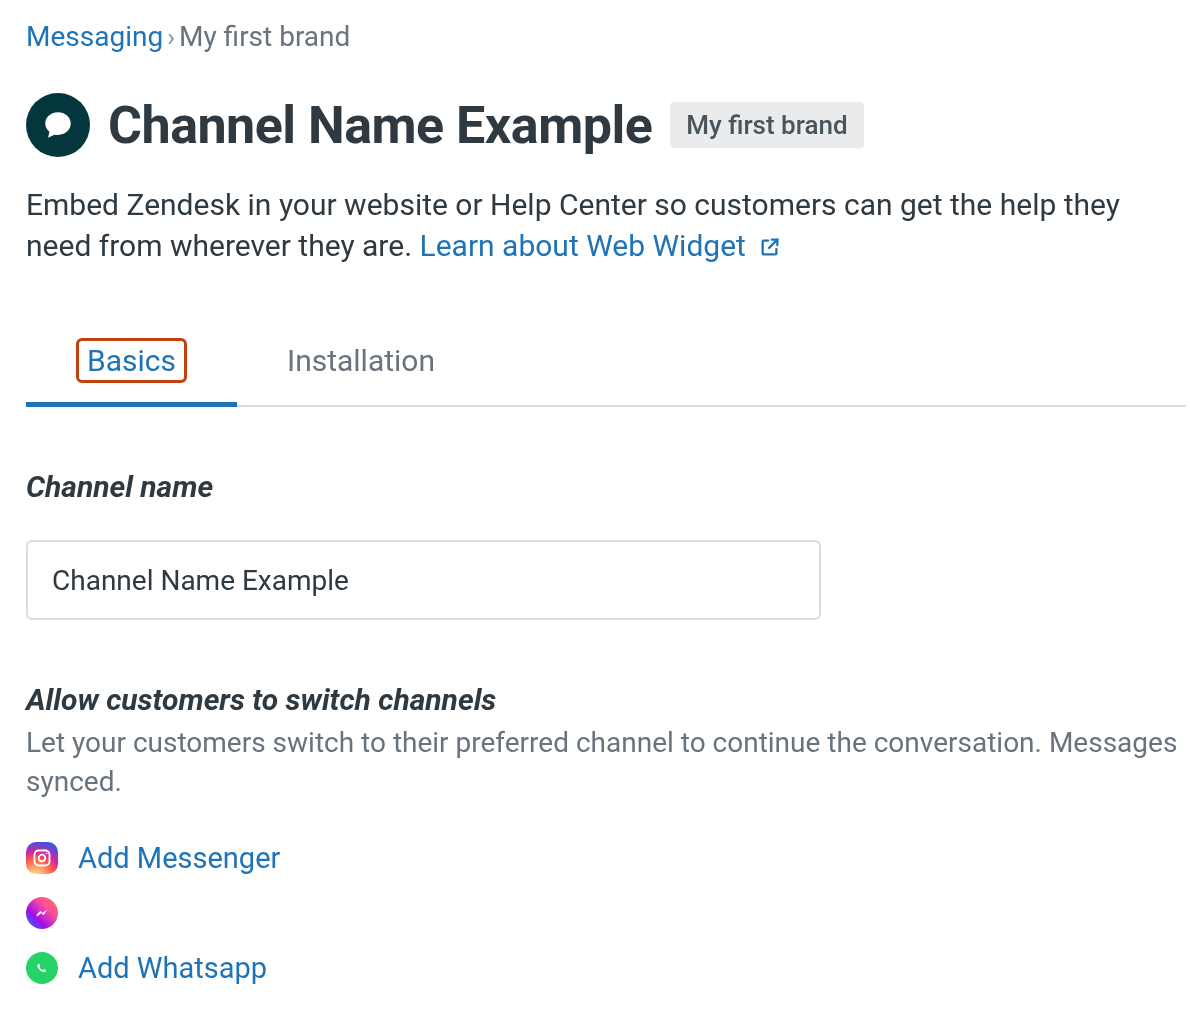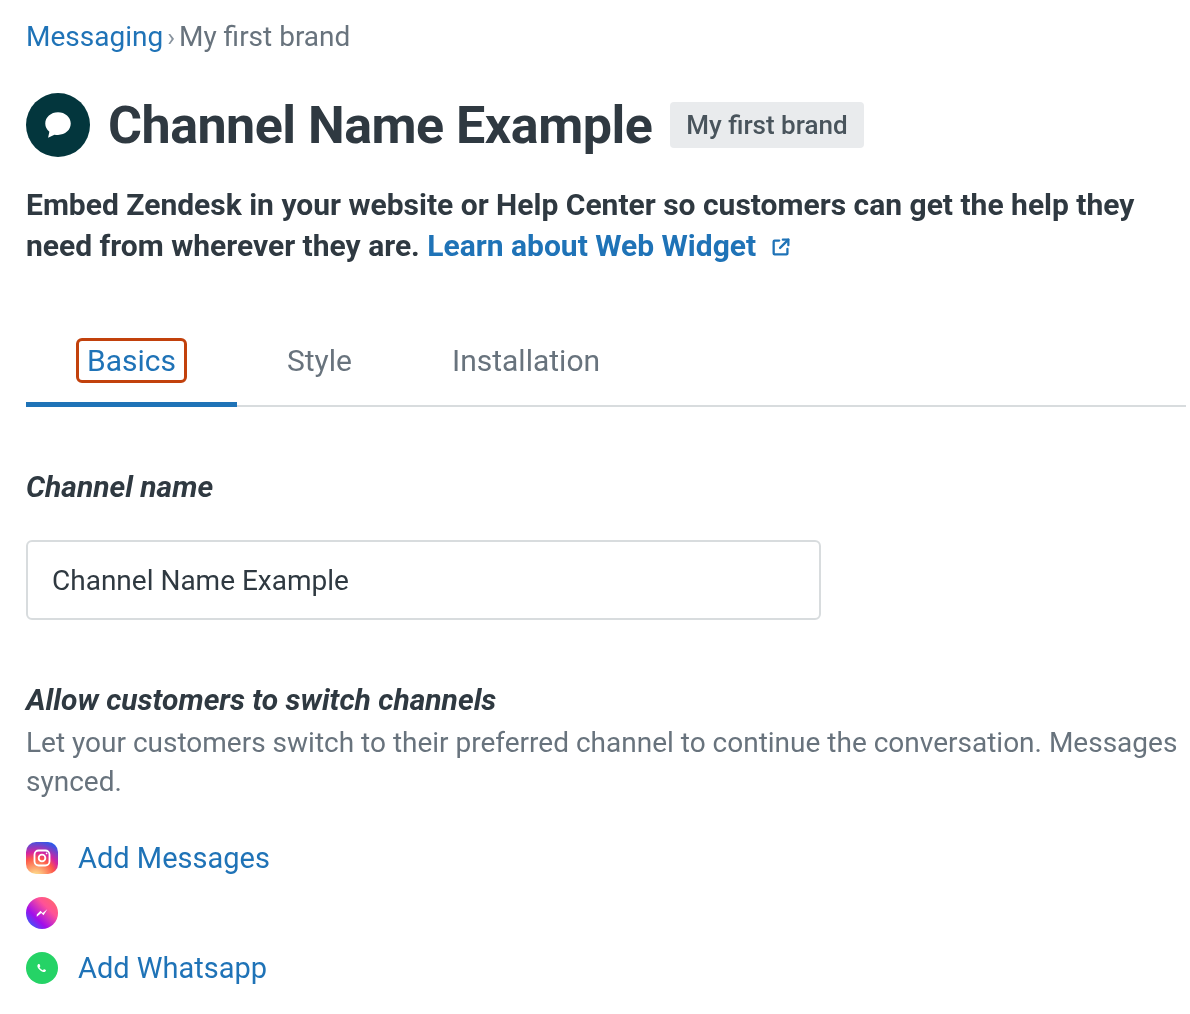--- a/index.html
+++ b/index.html
@@ -63,7 +63,6 @@
     color: #2f3941;
     max-width: 1140px;
     margin-bottom: 70px;
-    font-weight: bold;
   }
   .description .learn-link { color: #1f73b7; }
   .ext-icon {

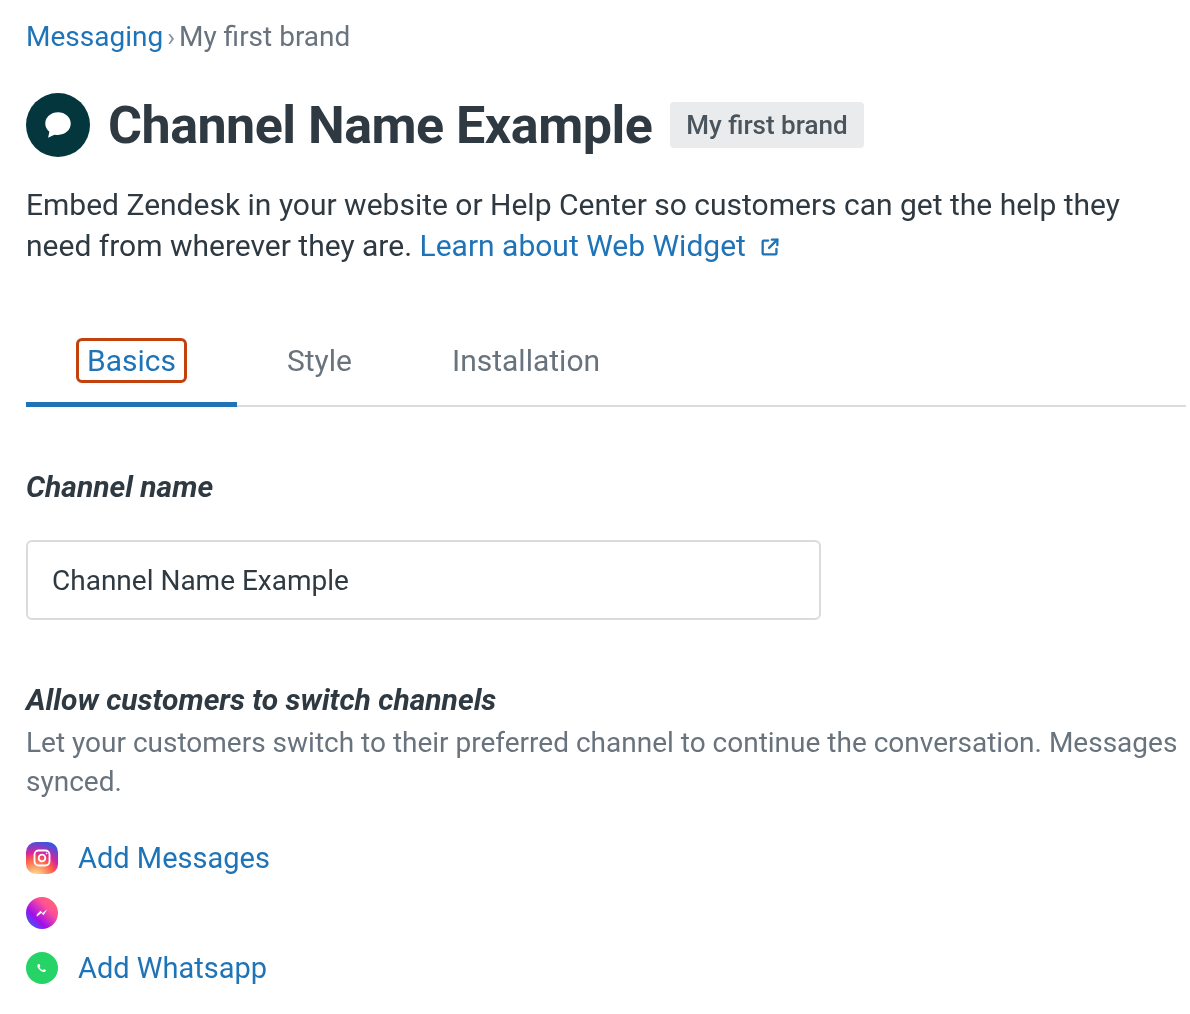--- a/index.html
+++ b/index.html
@@ -195,9 +195,6 @@
     <span class="tab-label-inner">Basics</span>
   </div>
   <div class="tab">
-    <span class="tab-label-inner">Style</span>
-  </div>
-  <div class="tab">
     <span class="tab-label-inner">Installation</span>
   </div>
 </div>

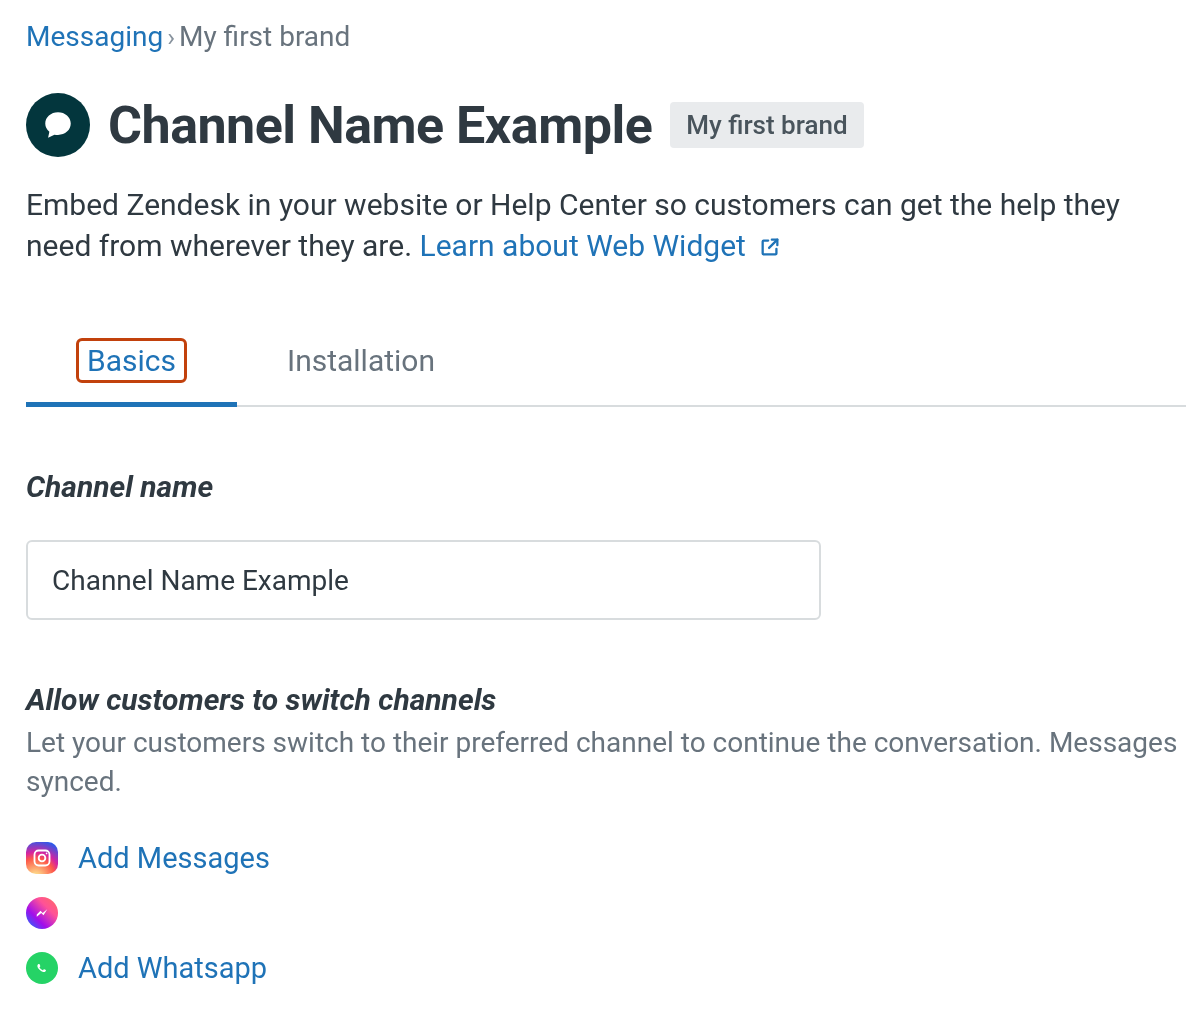--- a/index.html
+++ b/index.html
@@ -217,7 +217,7 @@
           <circle cx="17.5" cy="6.5" r="1" fill="#fff" stroke="none"></circle>
         </svg>
       </div>
-      <a href="#" class="add-link-text">Add Messages</a>
+      <a href="#" class="add-link-text">Add Messenger</a>
     </div>
 
     <div class="add-link-row">

